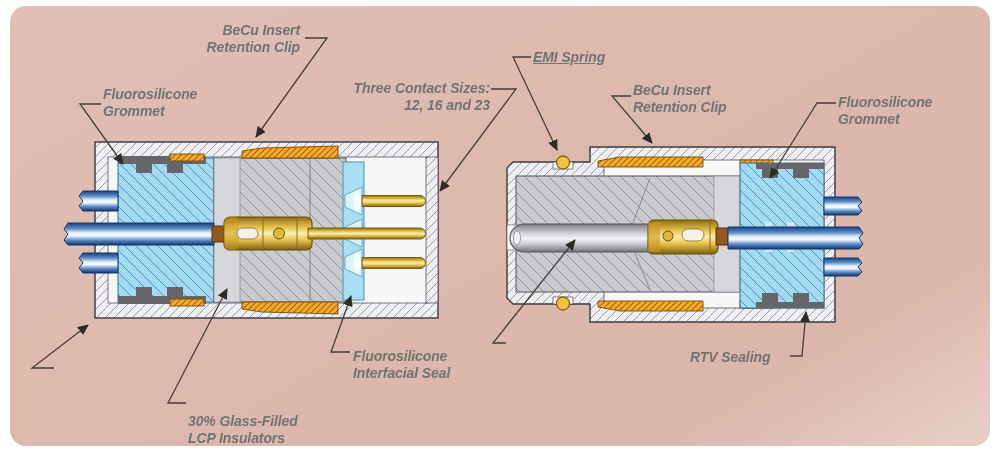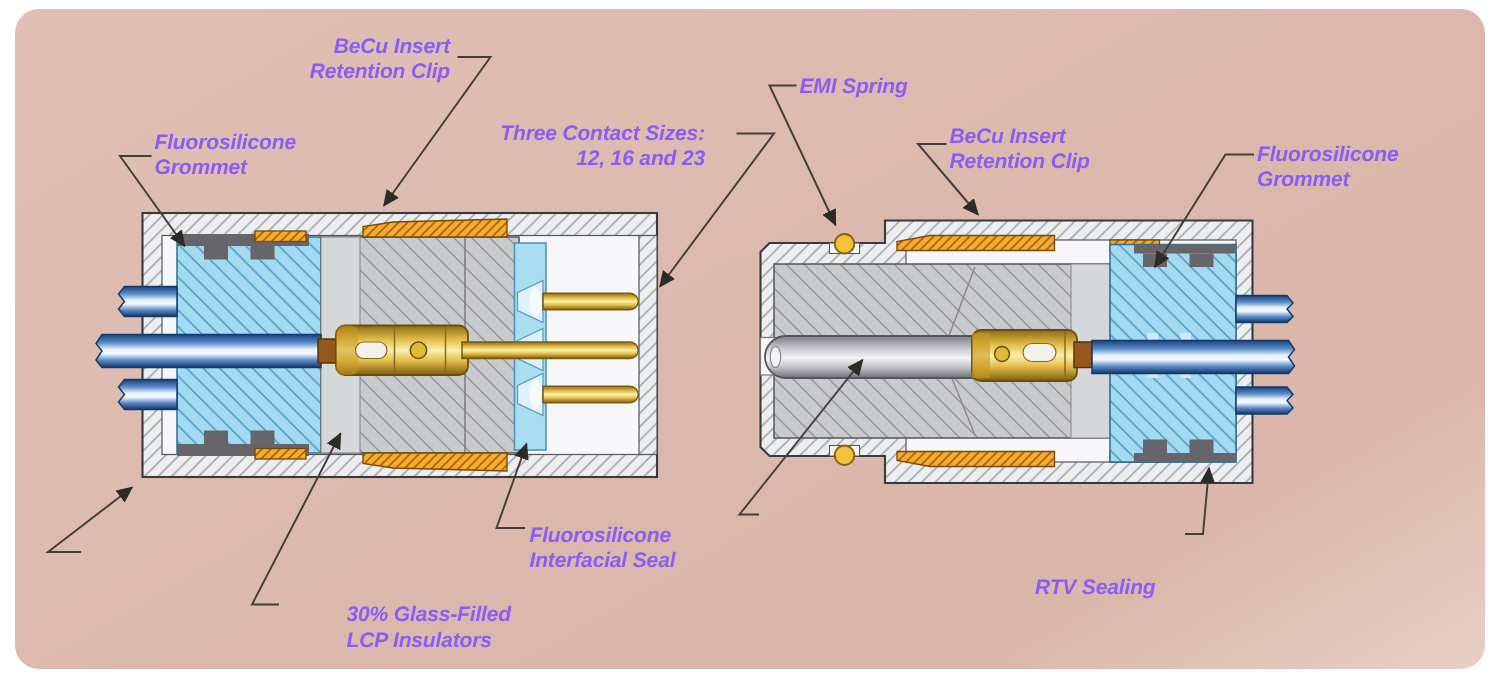--- a/index.html
+++ b/index.html
@@ -9,7 +9,7 @@
          background:linear-gradient(150deg,#e1bfb4 0%,#dcb8ac 55%,#dbb6aa 80%,#e8d0c6 100%);}
   svg{position:absolute;left:0;top:0;}
   .lbl{position:absolute;font:italic 700 14px/16.5px "Liberation Sans",sans-serif;
-       color:#8b5cf6;white-space:pre-line;letter-spacing:-0.1px;}
+       color:#737373;white-space:pre-line;letter-spacing:-0.1px;}
   .lbl.right{text-align:right;}
 </style>
 </head>

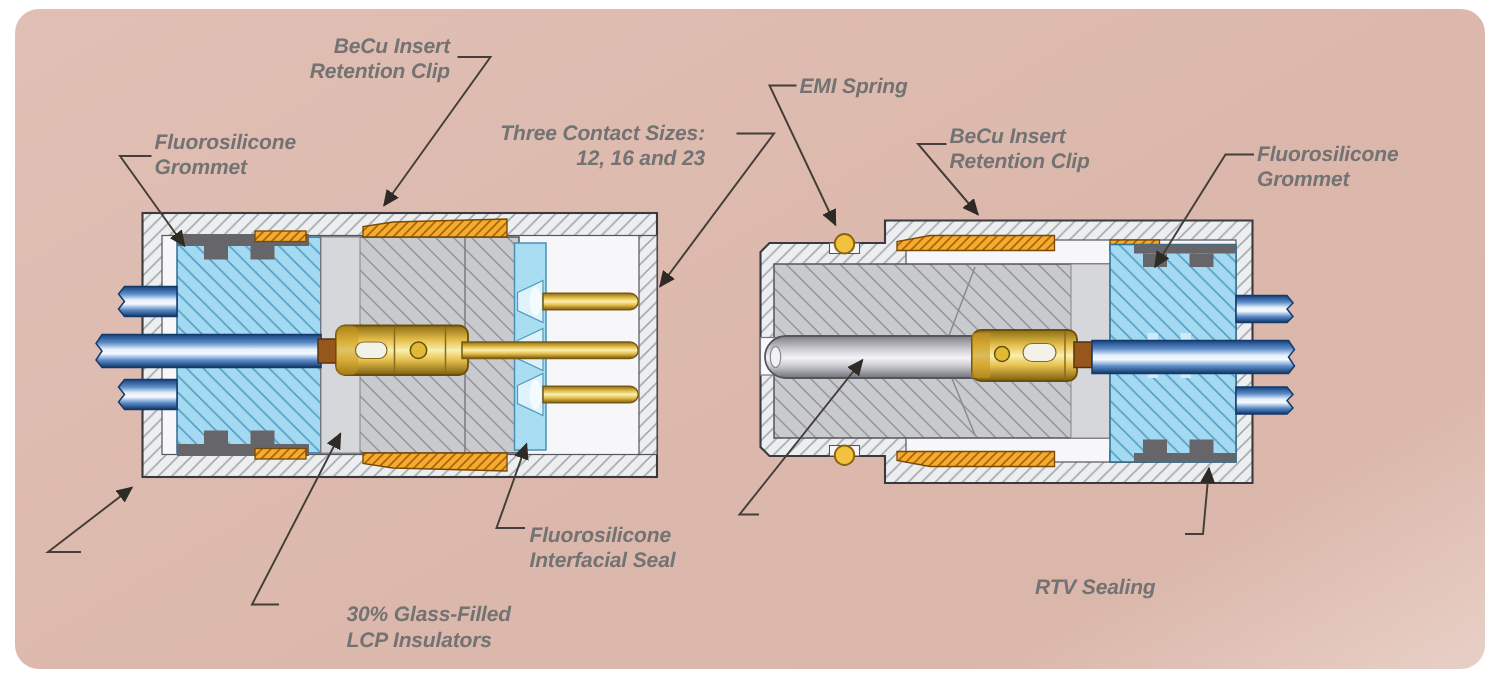--- a/index.html
+++ b/index.html
@@ -193,7 +193,7 @@
 Grommet</div>
   <div class="lbl right" style="right:530px;top:80px;">Three Contact Sizes:
 12, 16 and 23</div>
-  <div class="lbl" style="left:533px;top:49px;">EMI Spring</div>
+  <div class="lbl" style="left:533px;top:49px;text-decoration:underline;">EMI Spring</div>
   <div class="lbl" style="left:633px;top:82px;">BeCu Insert
 Retention Clip</div>
   <div class="lbl" style="left:838px;top:94px;">Fluorosilicone

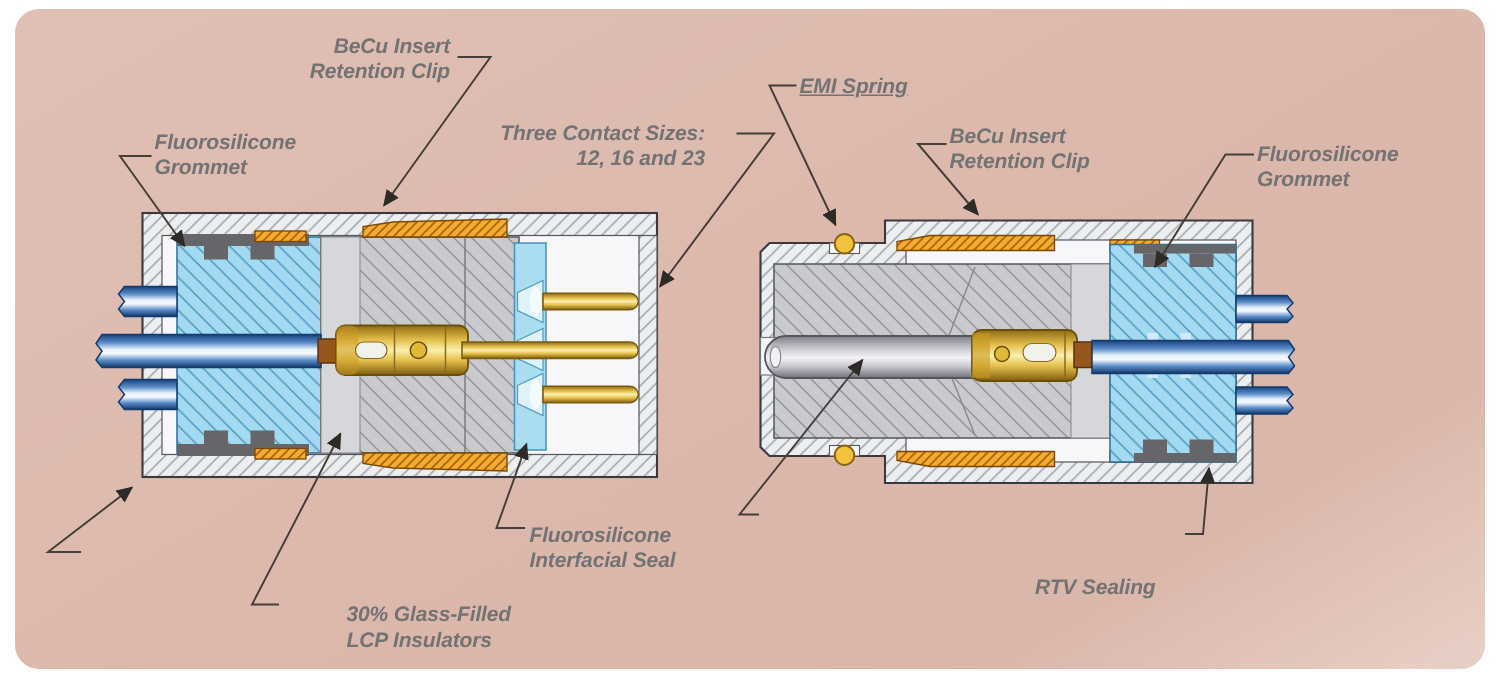--- a/index.html
+++ b/index.html
@@ -191,7 +191,7 @@
 Retention Clip</div>
   <div class="lbl" style="left:103px;top:86px;">Fluorosilicone
 Grommet</div>
-  <div class="lbl right" style="right:530px;top:80px;">Three Contact Sizes:
+  <div class="lbl right" style="right:510px;top:80px;">Three Contact Sizes:
 12, 16 and 23</div>
   <div class="lbl" style="left:533px;top:49px;text-decoration:underline;">EMI Spring</div>
   <div class="lbl" style="left:633px;top:82px;">BeCu Insert

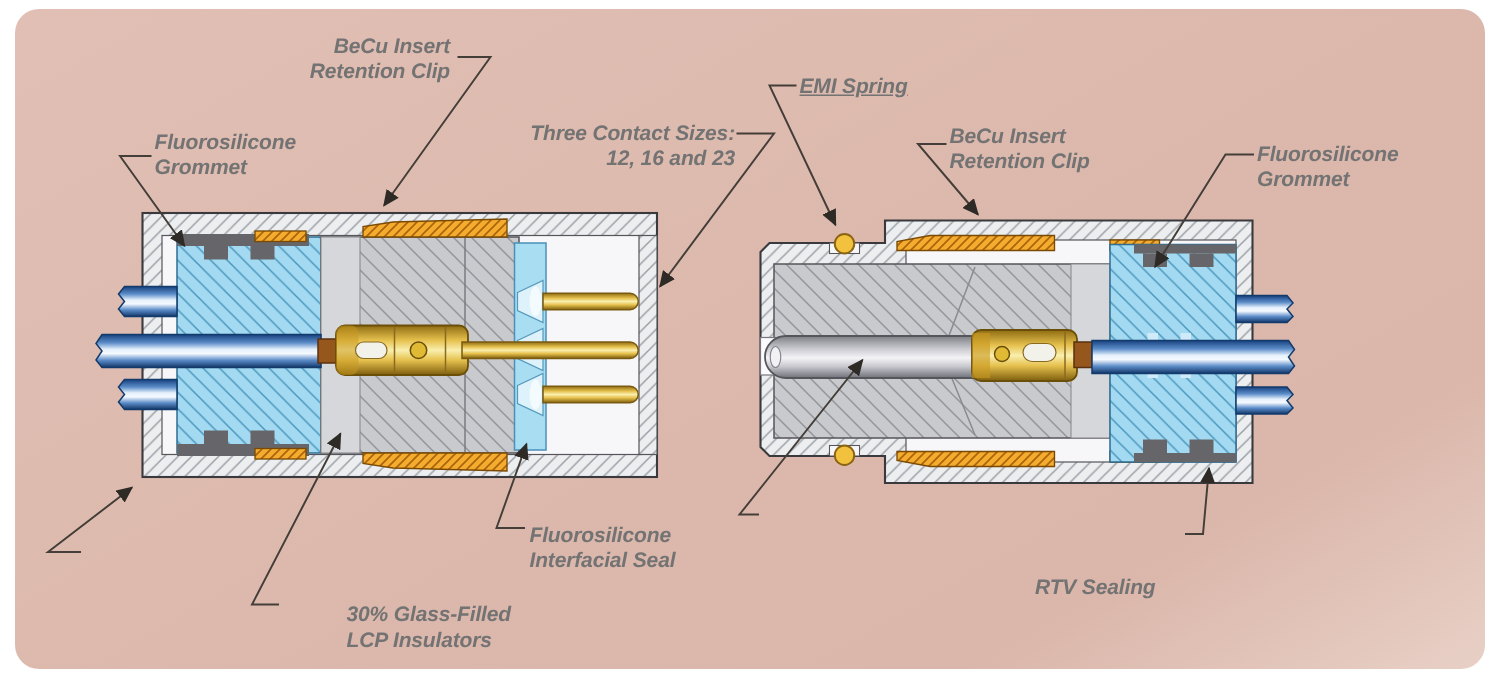--- a/index.html
+++ b/index.html
@@ -202,7 +202,7 @@
 LCP Insulators</div>
   <div class="lbl" style="left:353px;top:348px;">Fluorosilicone
 Interfacial Seal</div>
-  <div class="lbl" style="left:690px;top:349px;margin-top:34px;">RTV Sealing</div>
+  <div class="lbl" style="left:690px;top:349px;">RTV Sealing</div>
 </div>
 
 </body></html>

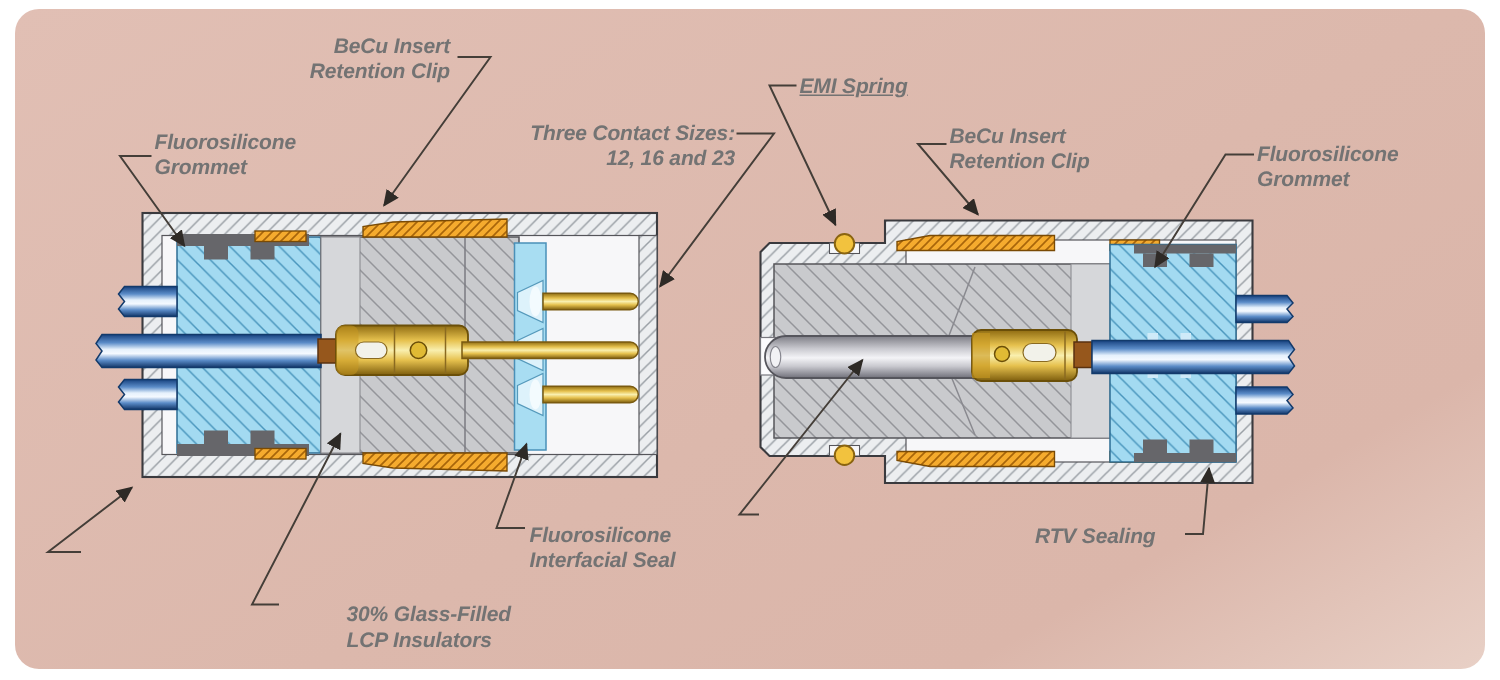--- a/index.html
+++ b/index.html
@@ -198,7 +198,7 @@
 Retention Clip</div>
   <div class="lbl" style="left:838px;top:94px;">Fluorosilicone
 Grommet</div>
-  <div class="lbl" style="left:188px;top:401px;margin-left:43px;">30% Glass-Filled
+  <div class="lbl" style="left:188px;top:413px;">30% Glass-Filled
 LCP Insulators</div>
   <div class="lbl" style="left:353px;top:348px;">Fluorosilicone
 Interfacial Seal</div>

